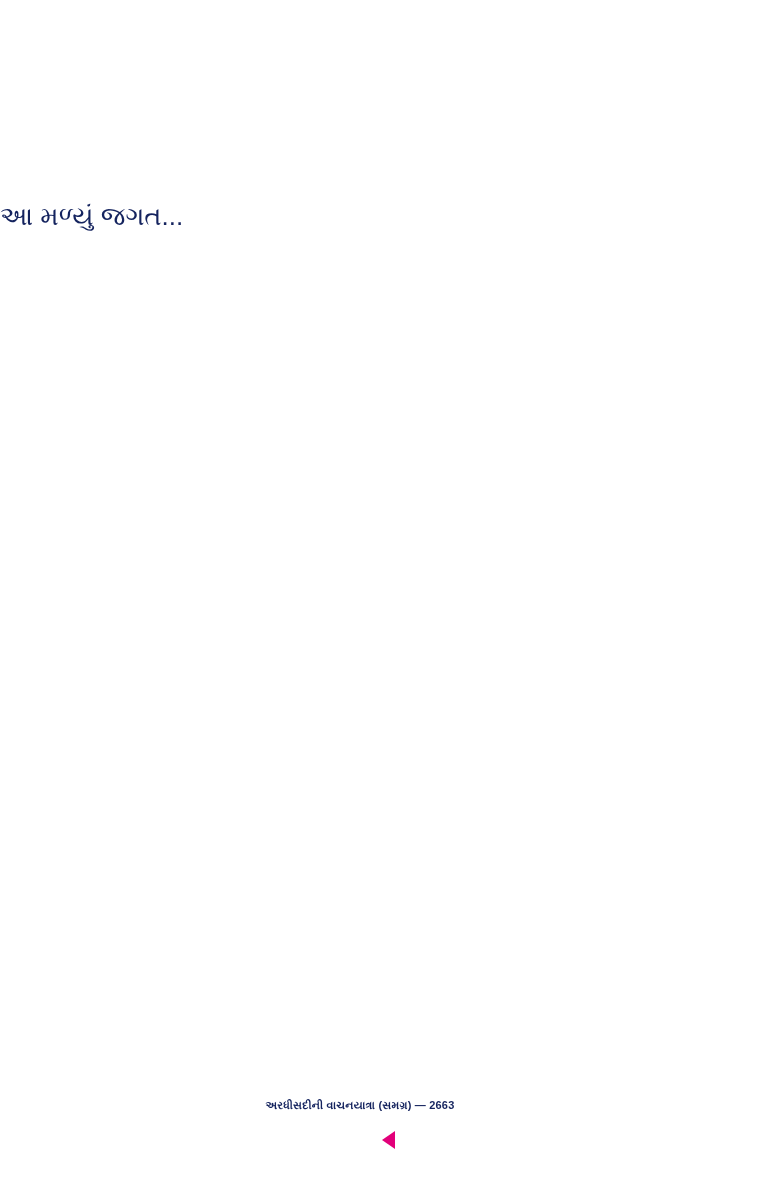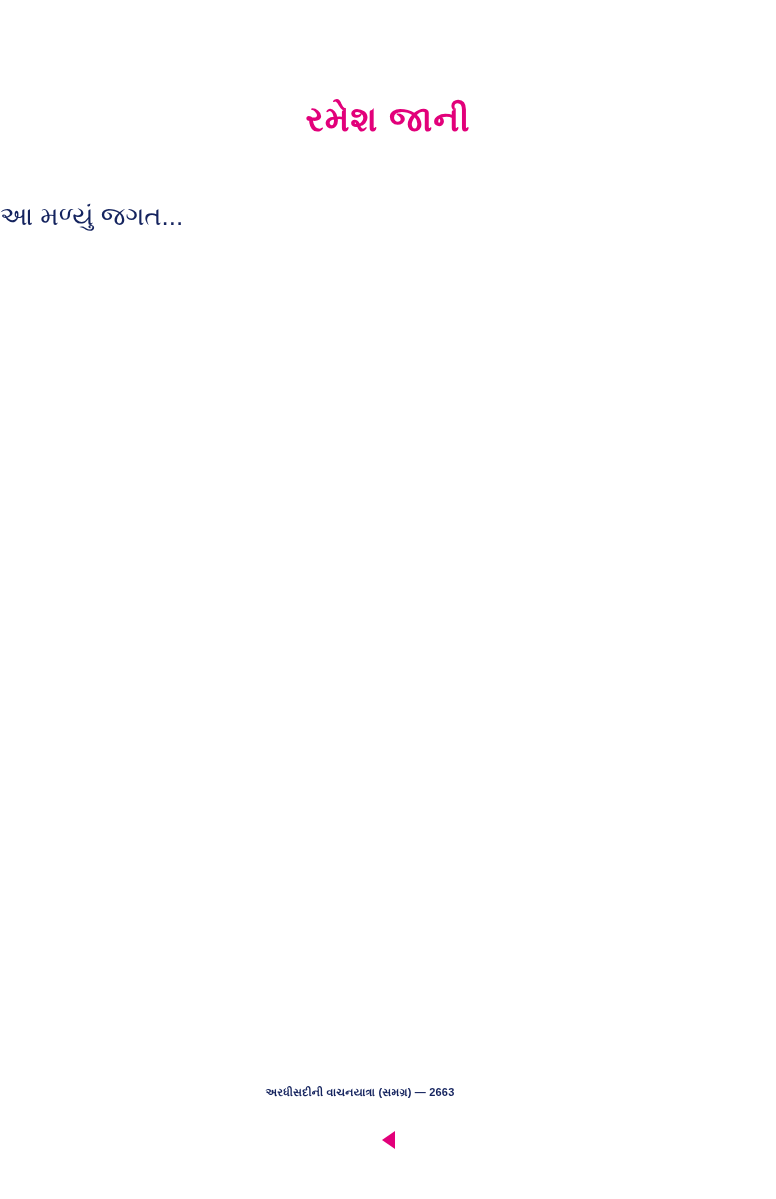--- a/index.html
+++ b/index.html
@@ -104,7 +104,6 @@
 
 <div class="page">
 
-  <div class="author-name">રમેશ જાની</div>
 
   <div class="poem-title">આ મળ્યું જગત...</div>
 

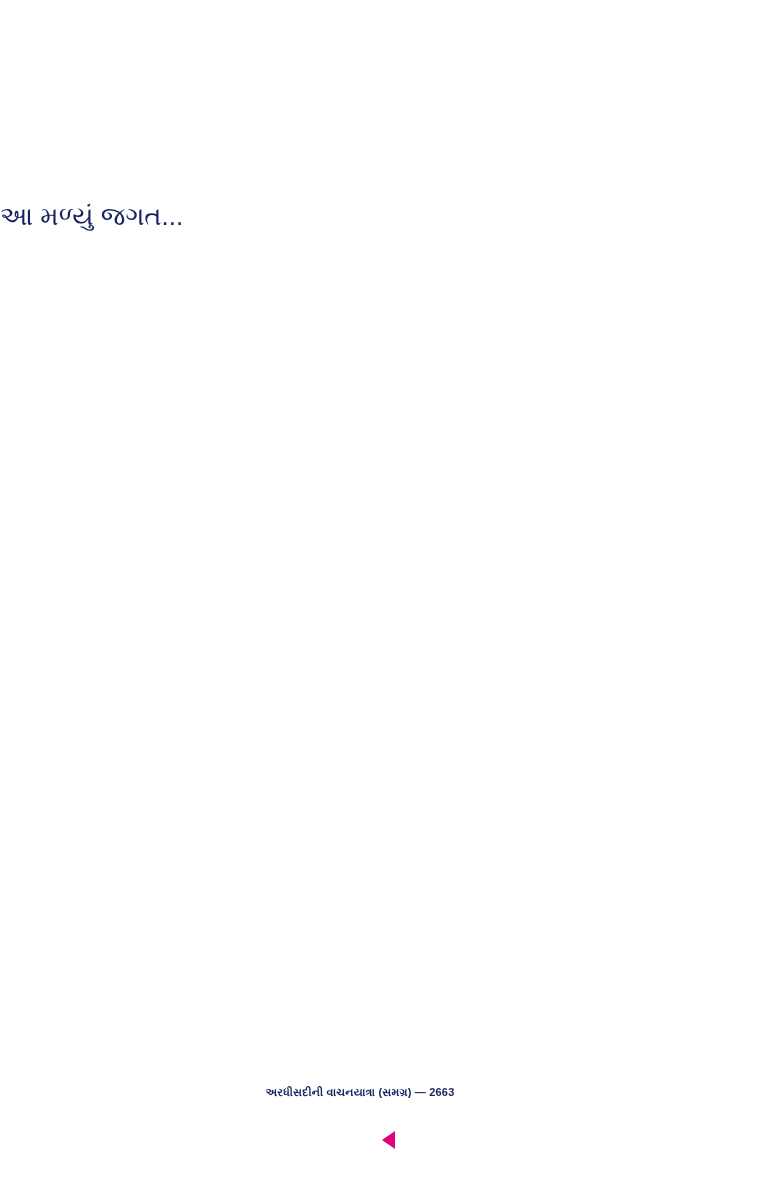--- a/index.html
+++ b/index.html
@@ -68,7 +68,7 @@
 
   .footer {
     position: absolute;
-    bottom: 100px;
+    bottom: 87px;
     left: 0;
     width: 720px;
     text-align: center;

